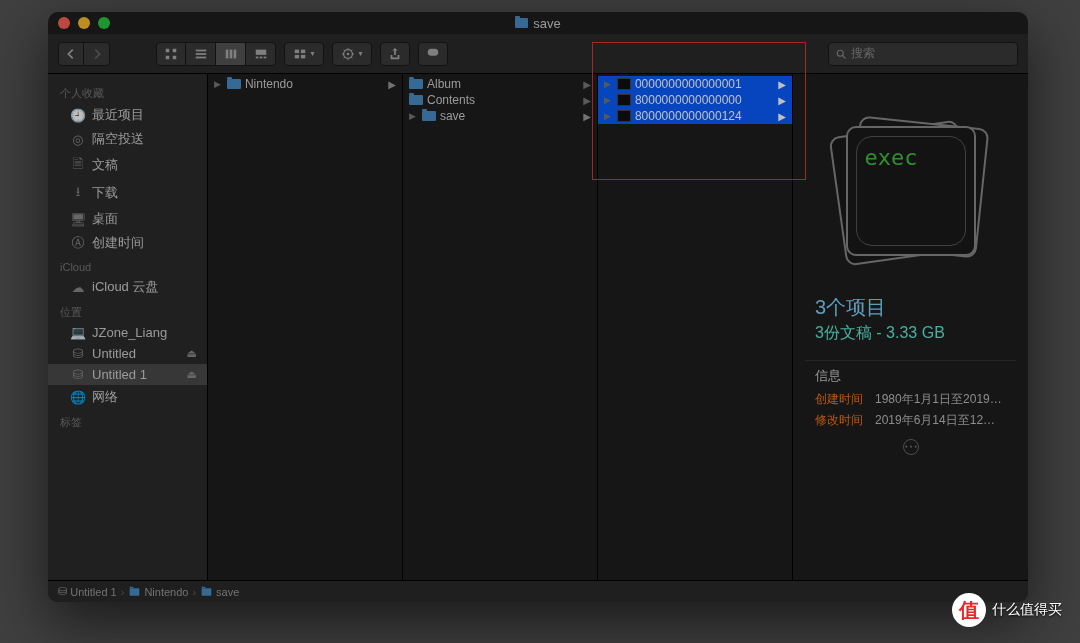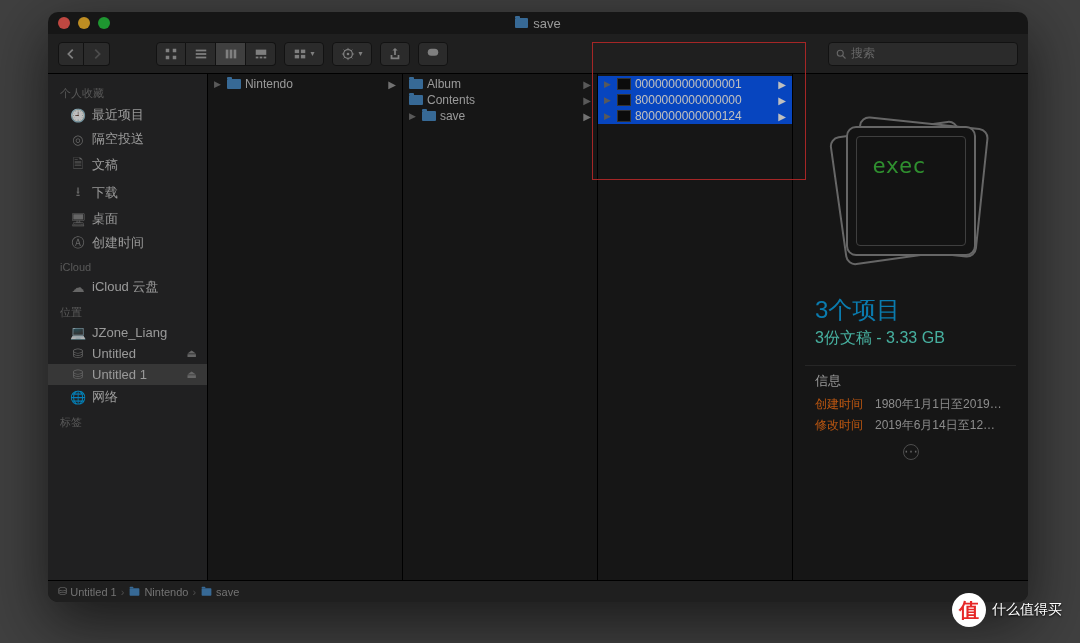--- a/index.html
+++ b/index.html
@@ -61,7 +61,7 @@
   .card.c1{ transform:rotate(-8deg); left:6px; top:14px;}
   .card.c2{ transform:rotate(6deg); left:22px; top:8px;}
   .card.c3{ left:15px; top:12px;}
-  .card.c3 .inner{position:absolute;inset:8px;border:1px solid #555;border-radius:4px;padding:16px;}
+  .card.c3 .inner{position:absolute;inset:8px;border:1px solid #555;border-radius:16px;padding:8px;}
   .exec-text{color:#3fbf3f;font-family:monospace;font-size:22px;}
   .p-title{ font-size:24px; color:#0ea5e9; width:100%; text-align:left; padding:0 10px;}
   .p-sub{ font-size:16px; color:#5eead4; width:100%; text-align:left; padding:2px 10px 10px;}

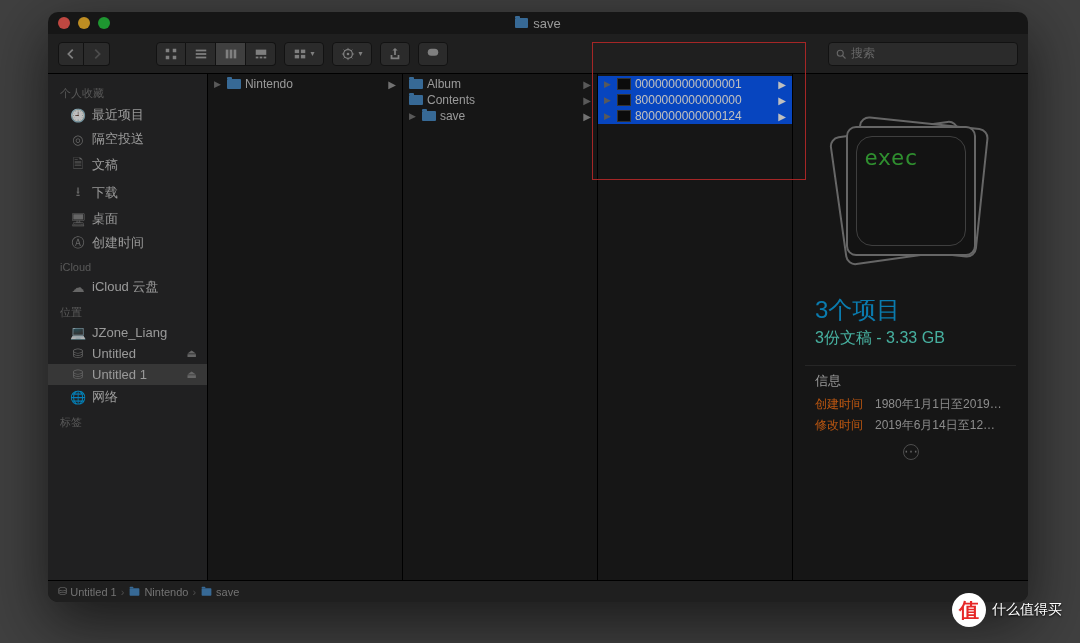--- a/index.html
+++ b/index.html
@@ -63,7 +63,7 @@
   .card.c3{ left:15px; top:12px;}
   .card.c3 .inner{position:absolute;inset:8px;border:1px solid #555;border-radius:16px;padding:8px;}
   .exec-text{color:#3fbf3f;font-family:monospace;font-size:22px;}
-  .p-title{ font-size:24px; color:#0ea5e9; width:100%; text-align:left; padding:0 10px;}
+  .p-title{ font-size:20px; color:#7dd3fc; width:100%; text-align:left; padding:0 10px;}
   .p-sub{ font-size:16px; color:#5eead4; width:100%; text-align:left; padding:2px 10px 10px;}
   .p-sec{ font-size:13px; color:#ccc; width:100%; text-align:left; padding:6px 10px 4px; border-top:1px solid #333; margin-top:6px;}
   .p-row{ display:flex; font-size:12px; color:#999; width:100%; padding:2px 10px;}

